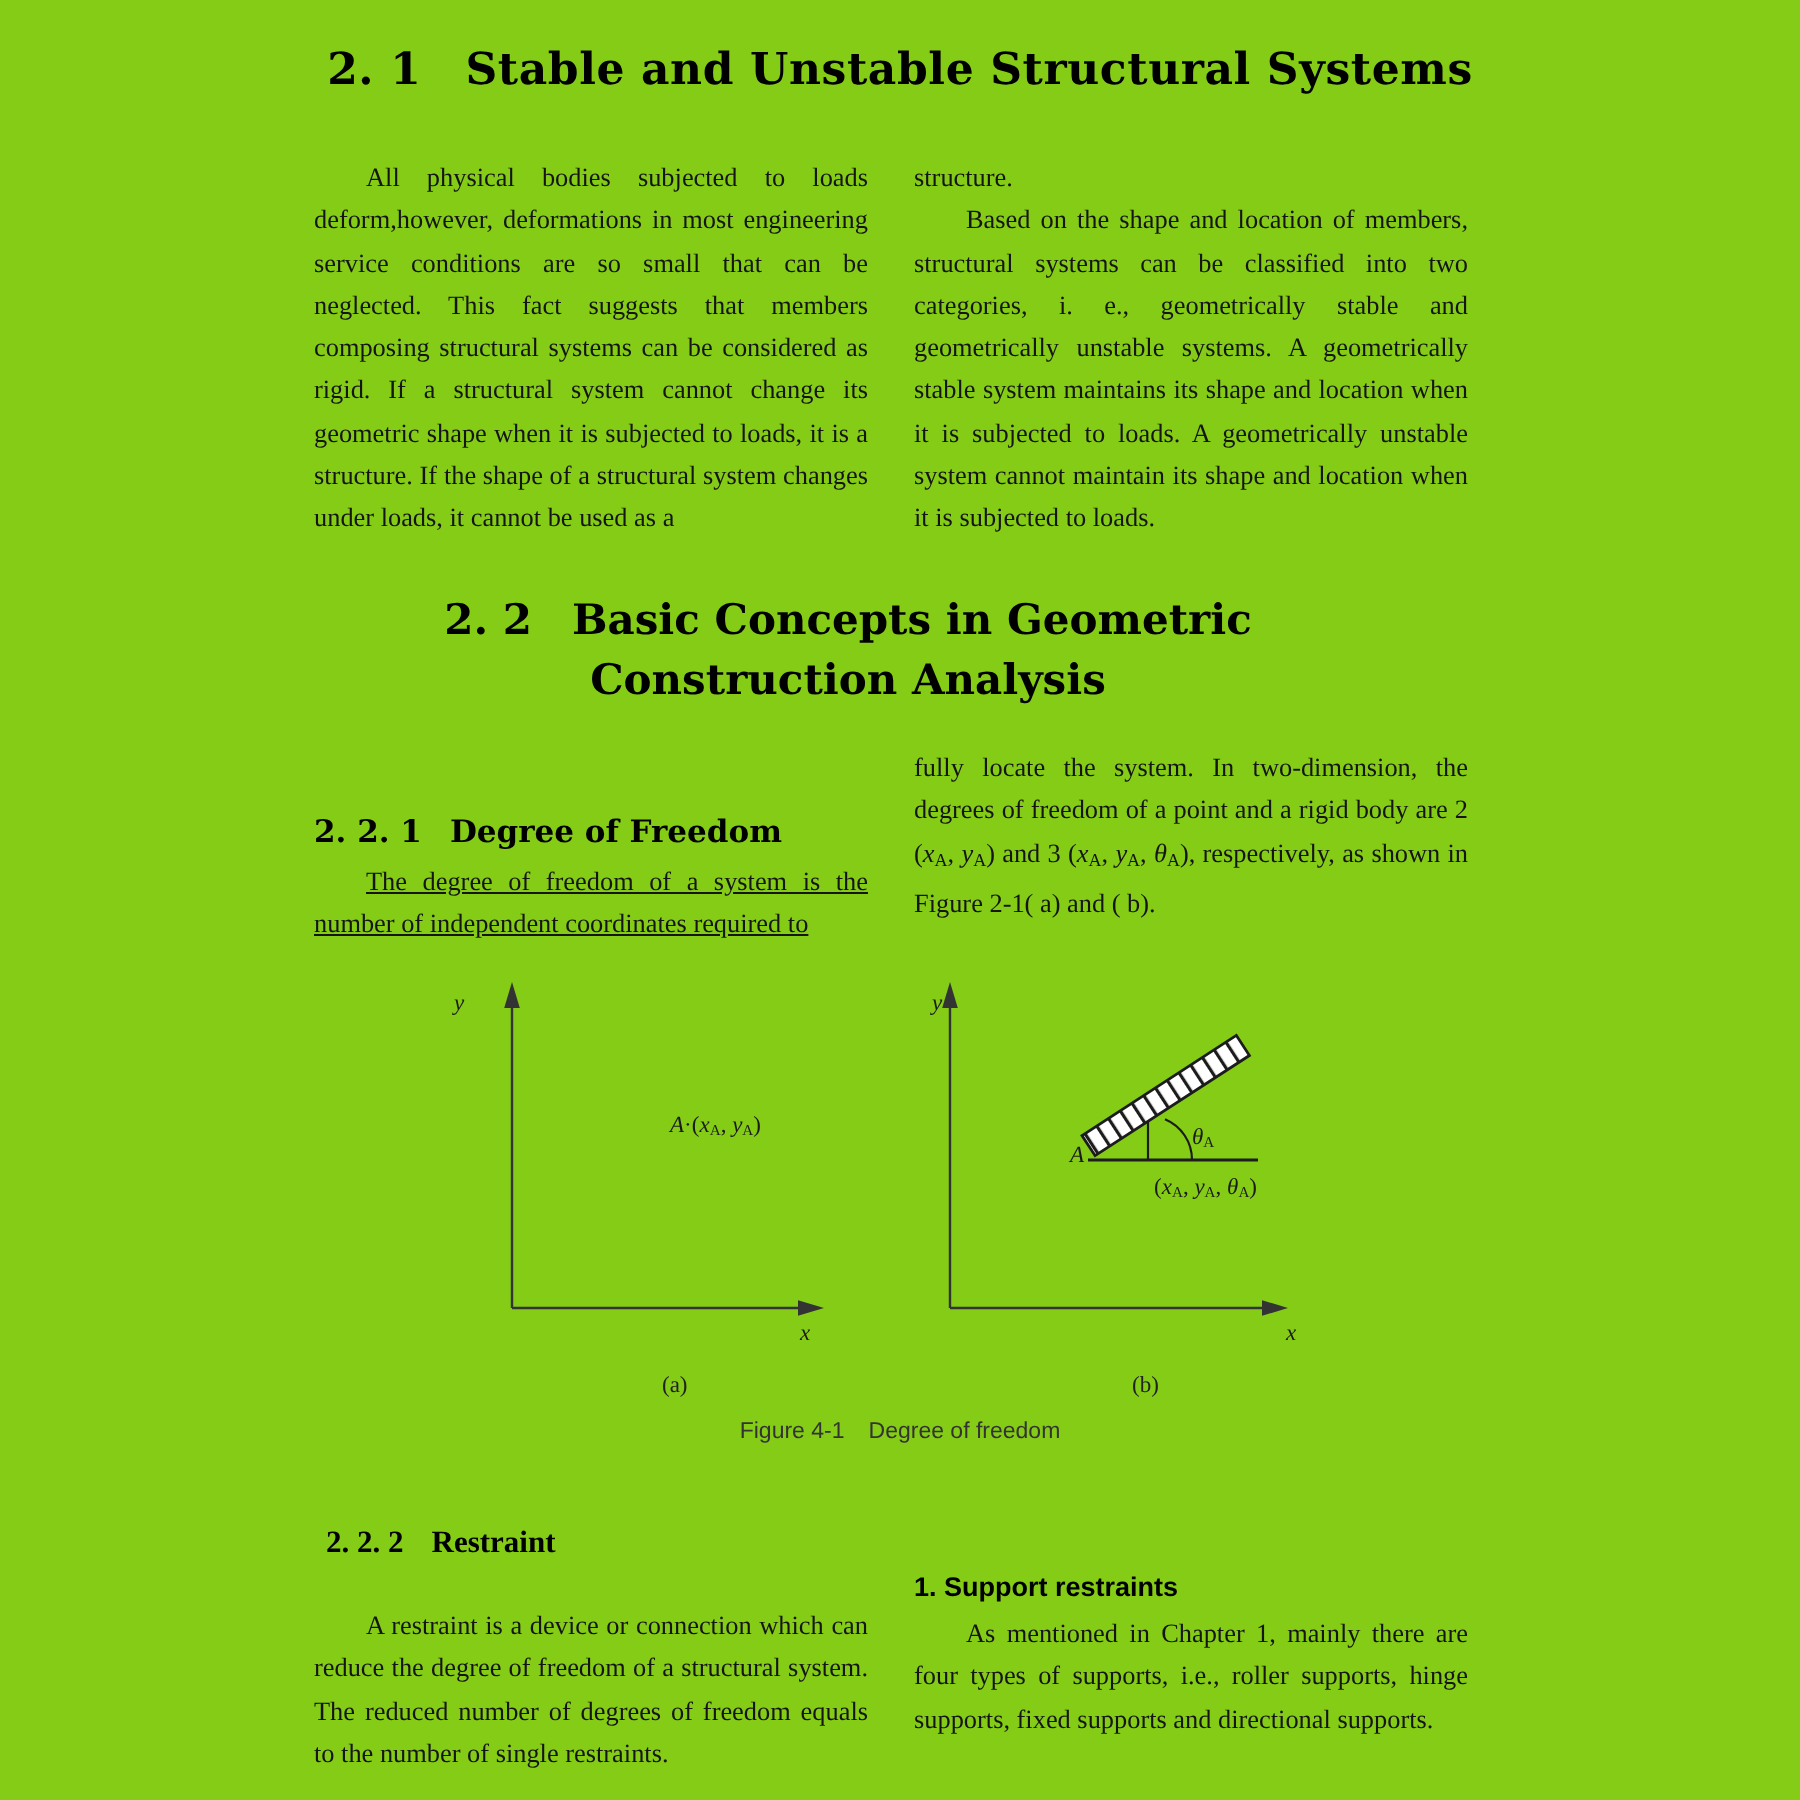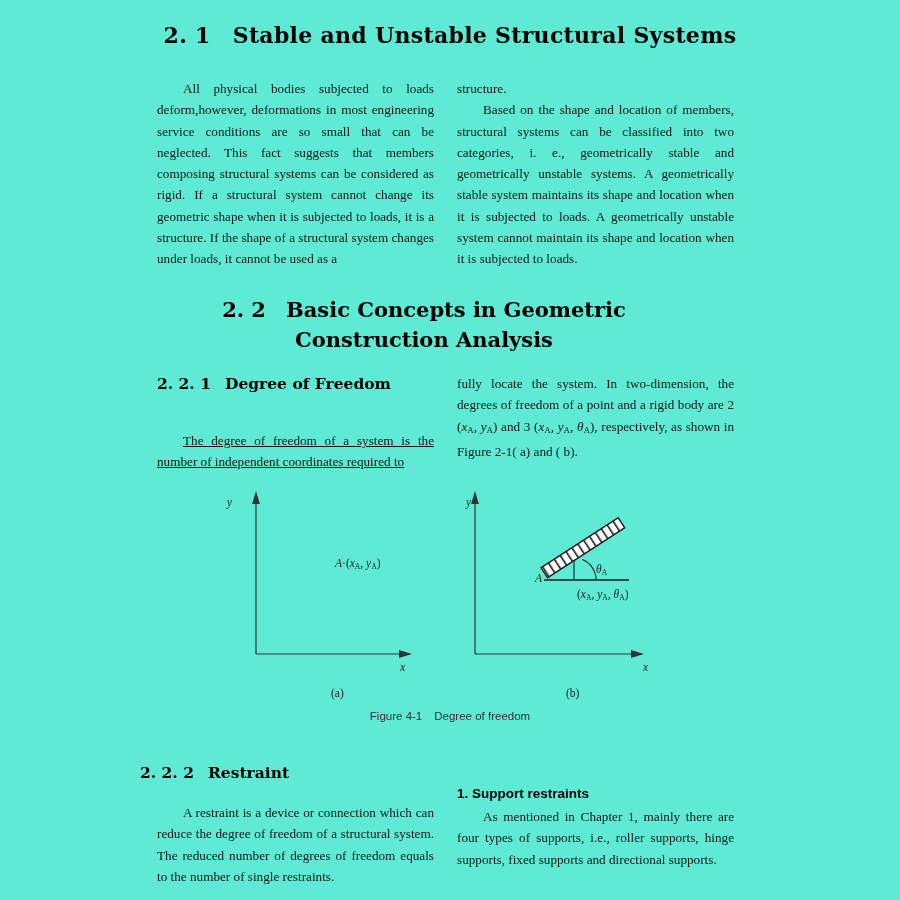--- a/index.html
+++ b/index.html
@@ -11,7 +11,7 @@
     position: relative;
     width: 900px;
     height: 900px;
-    background: #5eead4;
+    background: #84cc16;
     overflow: hidden;
     font-family: "Liberation Serif", "DejaVu Serif", serif;
     color: #1a1a1a;

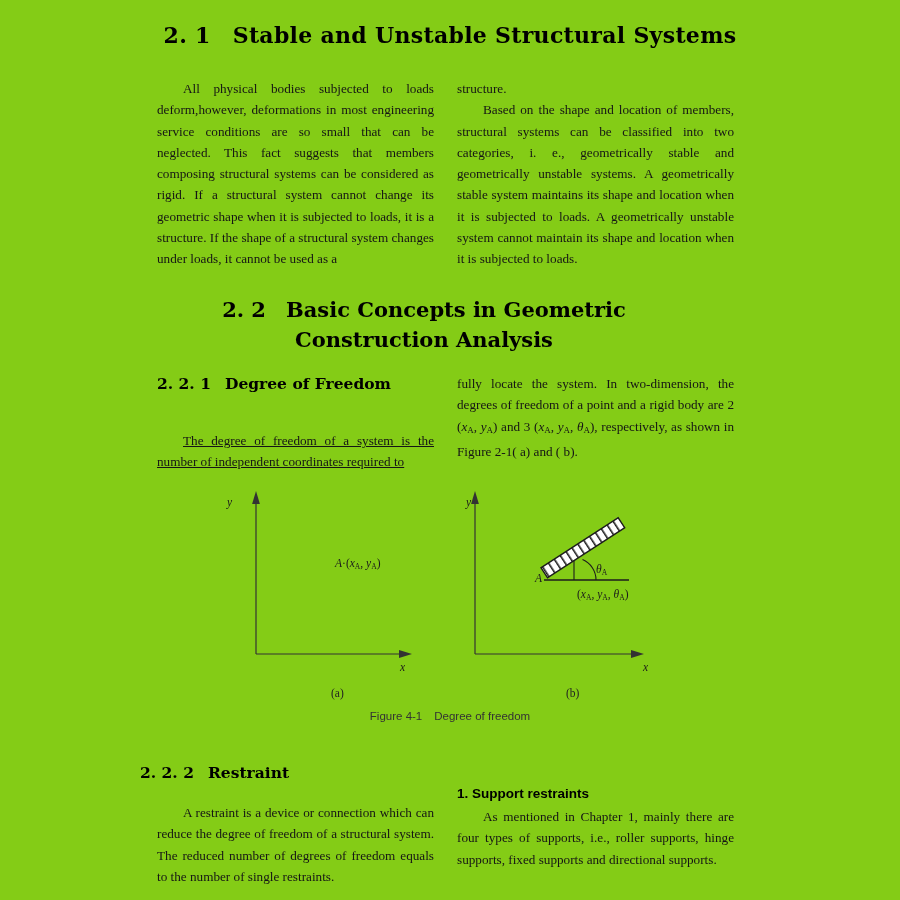--- a/index.html
+++ b/index.html
@@ -152,7 +152,7 @@
     <div>Construction Analysis</div>
   </div>
 
-  <div class="subsec" style="left: 157px; top: 374px;">
+  <div class="subsec" style="left: 157px; top: 406px;">
     <span class="num">2. 2. 1</span><span>Degree of Freedom</span>
   </div>
 

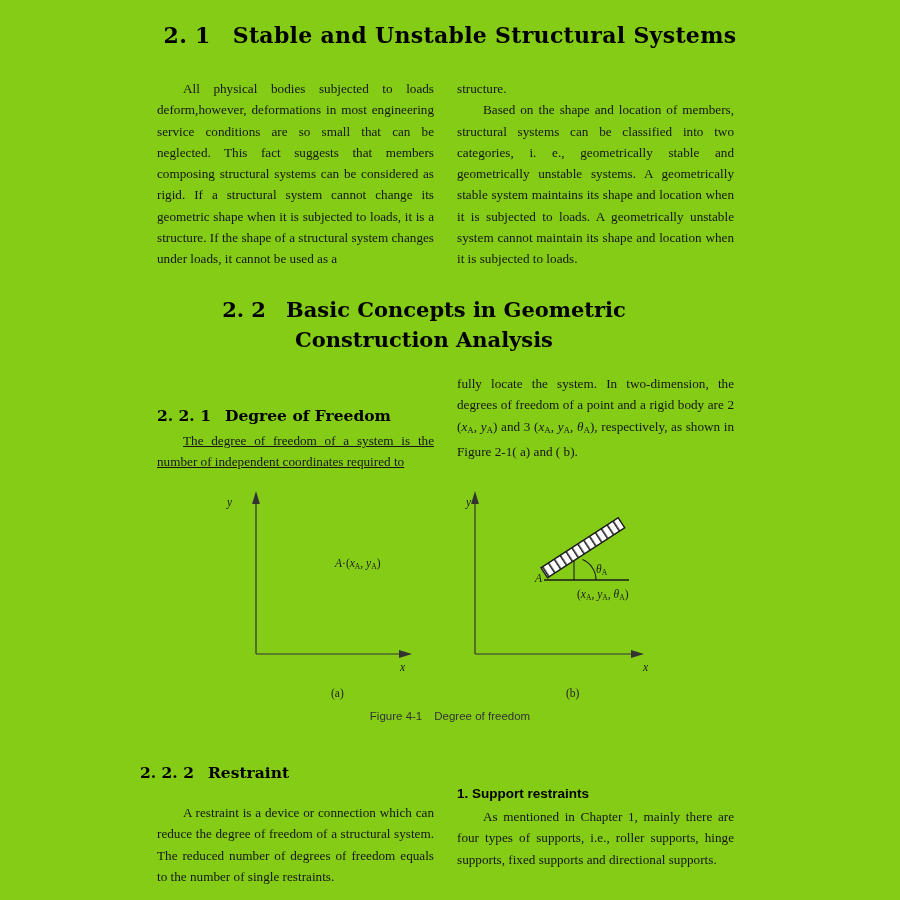--- a/index.html
+++ b/index.html
@@ -239,7 +239,7 @@
     </div>
   </div>
 
-  <div class="subsec" style="left: 140px; top: 763px;">
+  <div class="subsec" style="left: 163px; top: 763px; font-family: Liberation Serif, serif;">
     <span class="num">2. 2. 2</span><span>Restraint</span>
   </div>
 

